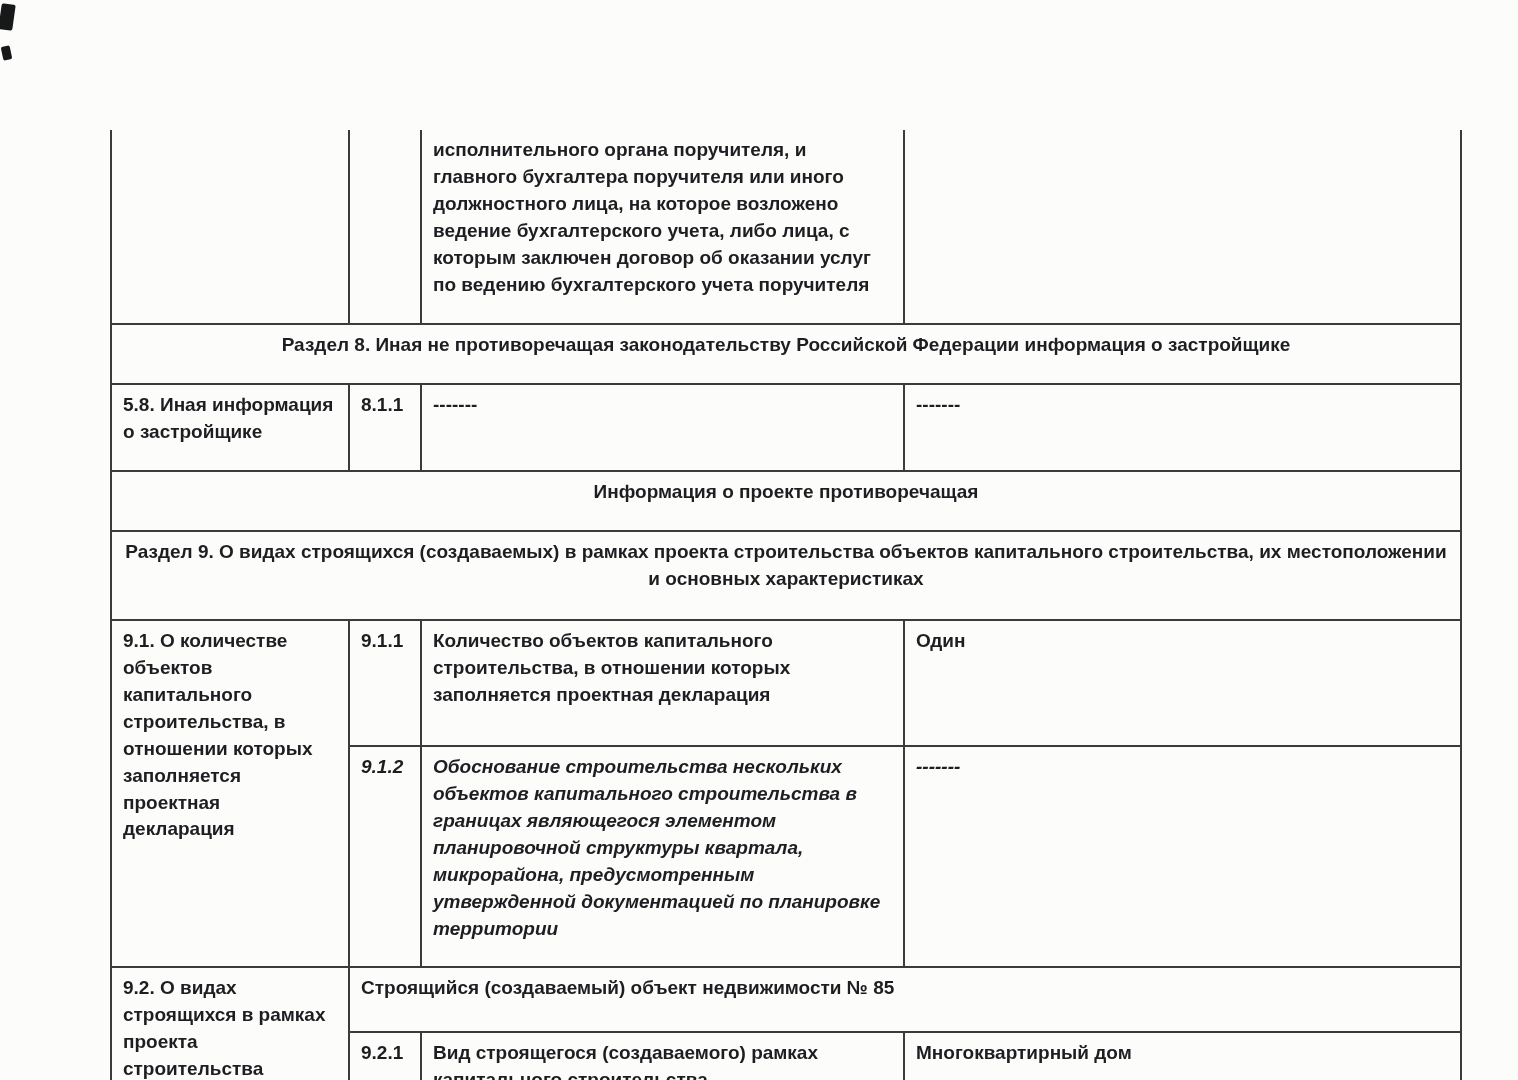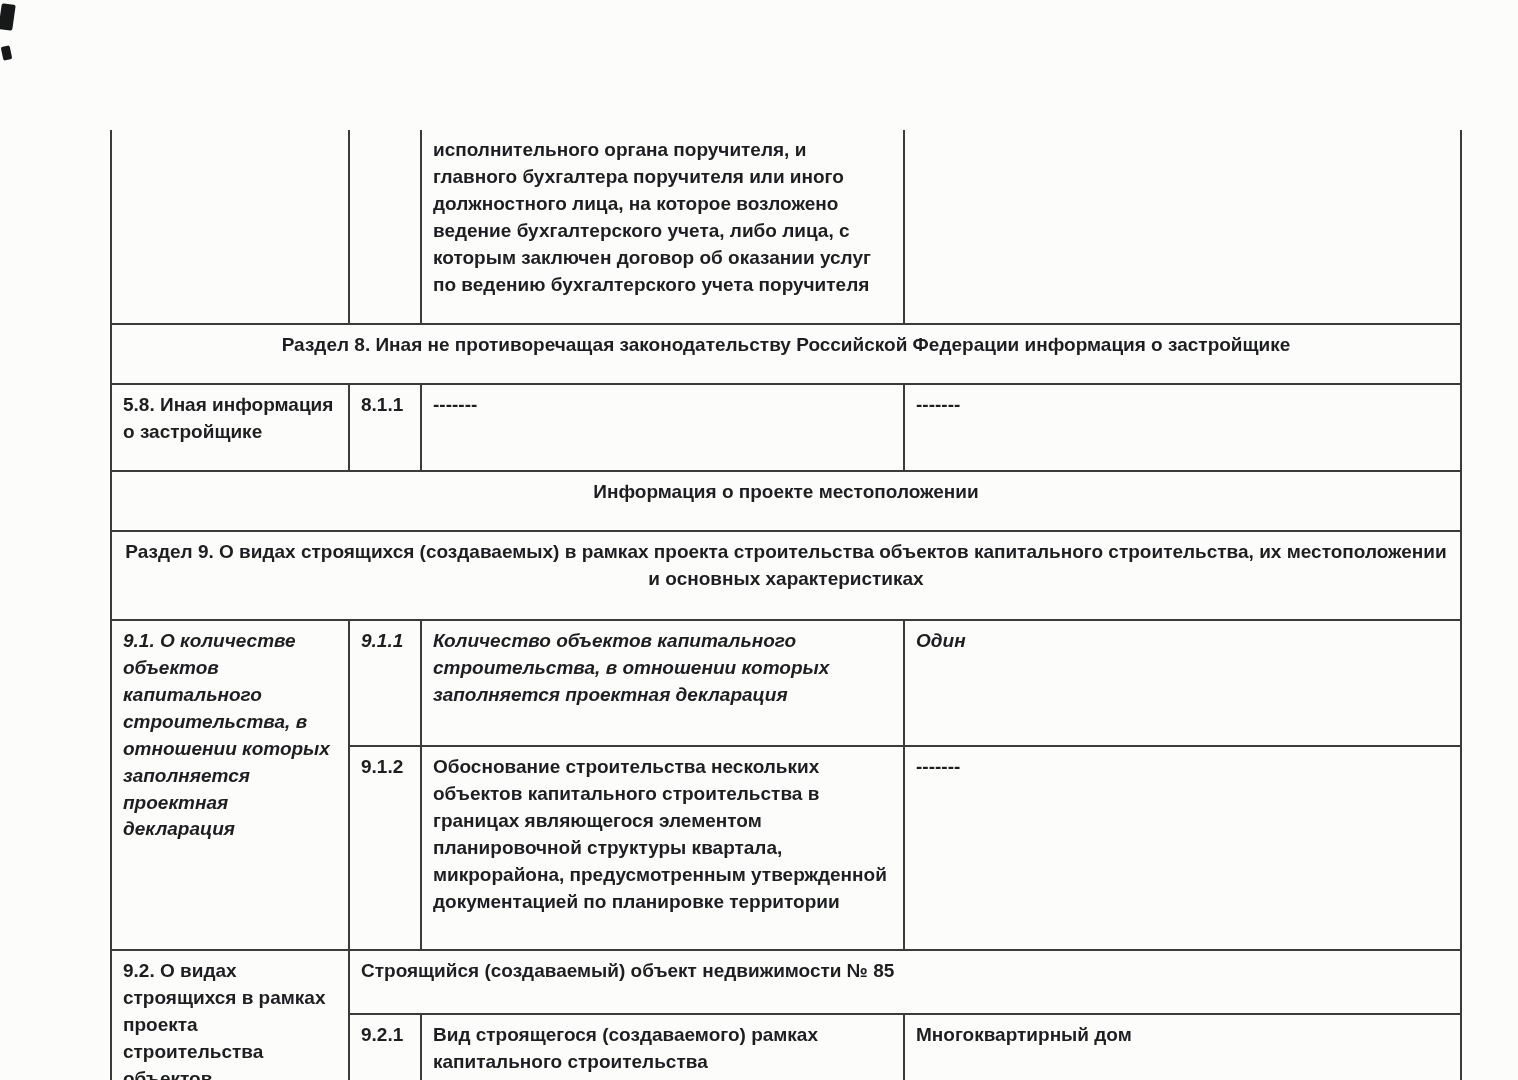--- a/index.html
+++ b/index.html
@@ -84,7 +84,7 @@
     </tr>
 
     <tr style="height:44px;">
-      <td colspan="4" class="center">Информация о проекте местоположении</td>
+      <td colspan="4" class="center">Информация о проекте противоречащая</td>
     </tr>
 
     <tr style="height:89px;">

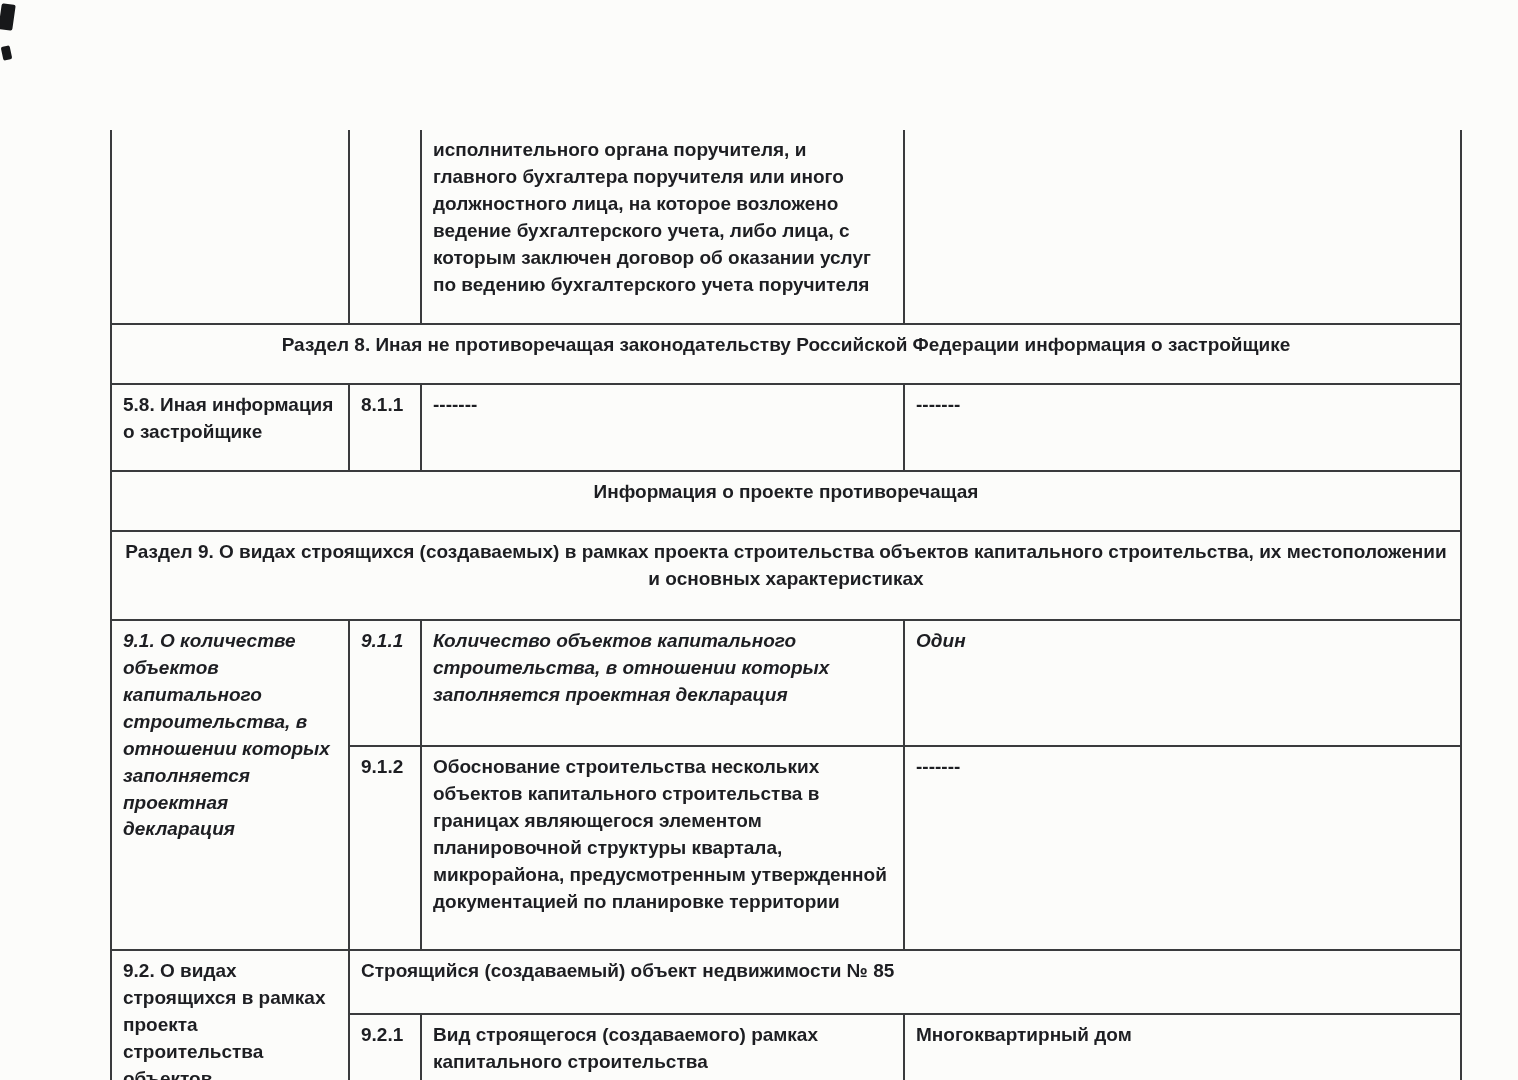--- a/index.html
+++ b/index.html
@@ -91,7 +91,7 @@
       <td colspan="4" class="center">Раздел 9. О видах строящихся (создаваемых) в рамках проекта строительства объектов капитального строительства, их местоположении и основных характеристиках</td>
     </tr>
 
-    <tr style="height:126px;font-style:italic;">
+    <tr style="height:126px;">
       <td rowspan="2">9.1. О количестве объектов капитального строительства, в отношении которых заполняется проектная декларация</td>
       <td class="num">9.1.1</td>
       <td>Количество объектов капитального строительства, в отношении которых заполняется проектная декларация</td>

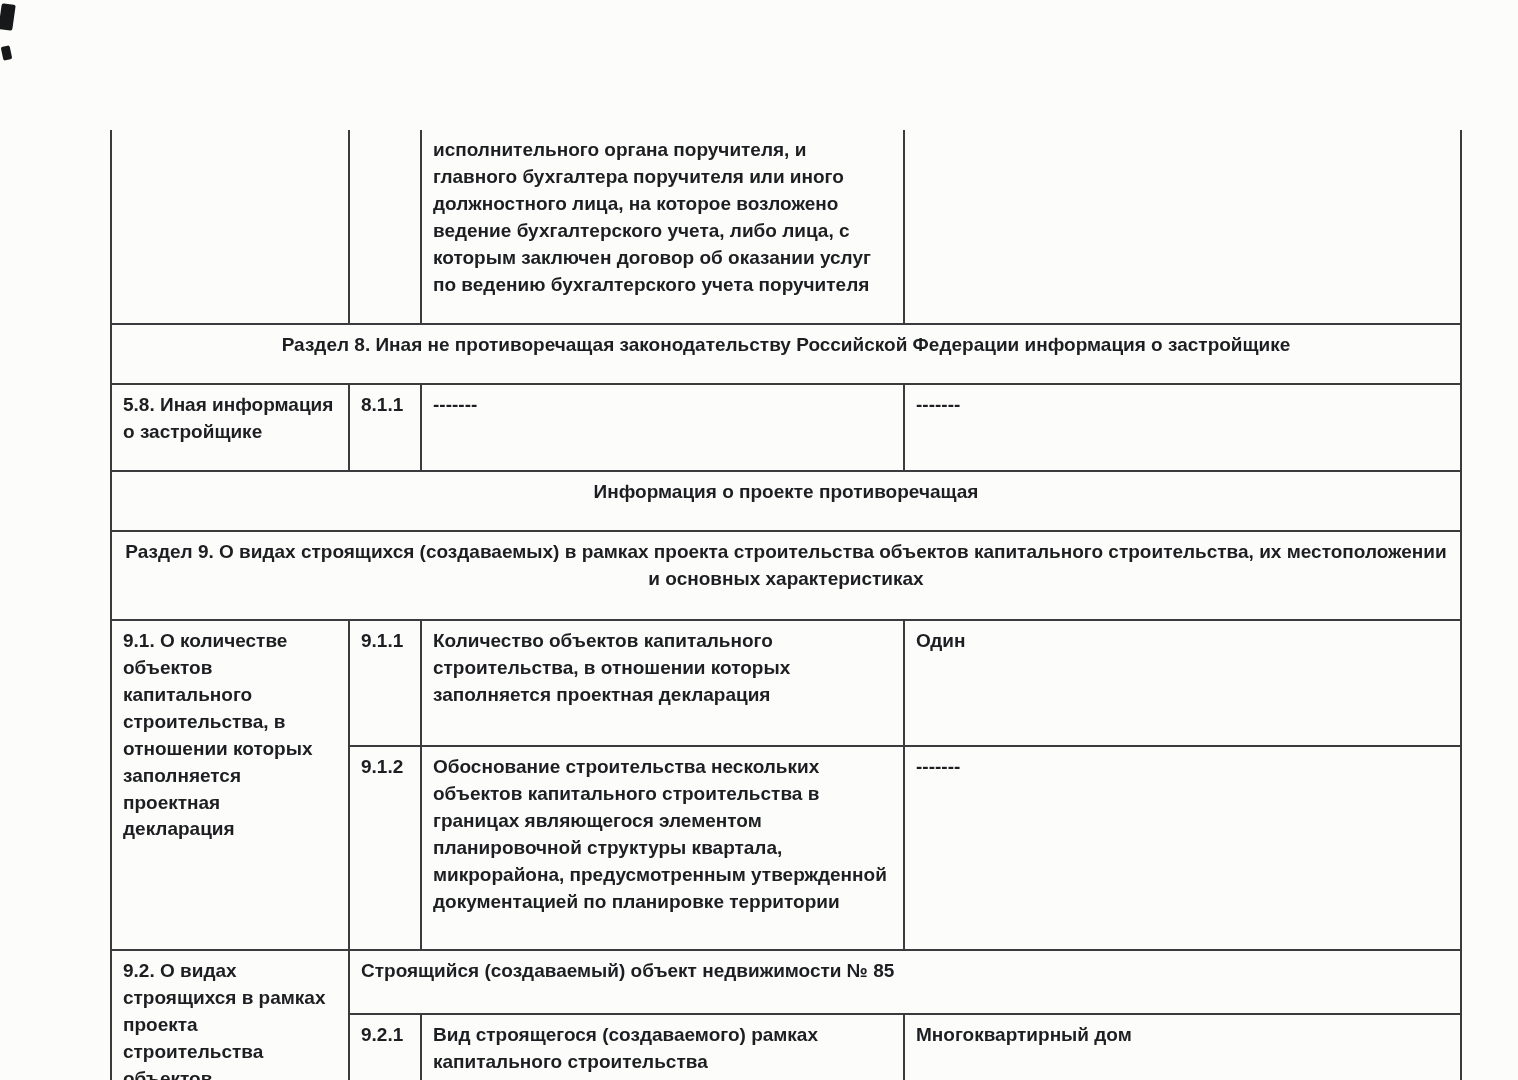--- a/index.html
+++ b/index.html
@@ -98,7 +98,7 @@
       <td>Один</td>
     </tr>
 
-    <tr style="height:204px;">
+    <tr style="height:204px;font-style:italic;">
       <td class="num">9.1.2</td>
       <td>Обоснование строительства нескольких объектов капитального строительства в границах являющегося элементом планировочной структуры квартала, микрорайона, предусмотренным утвержденной документацией по планировке территории</td>
       <td class="vmid">-------</td>

